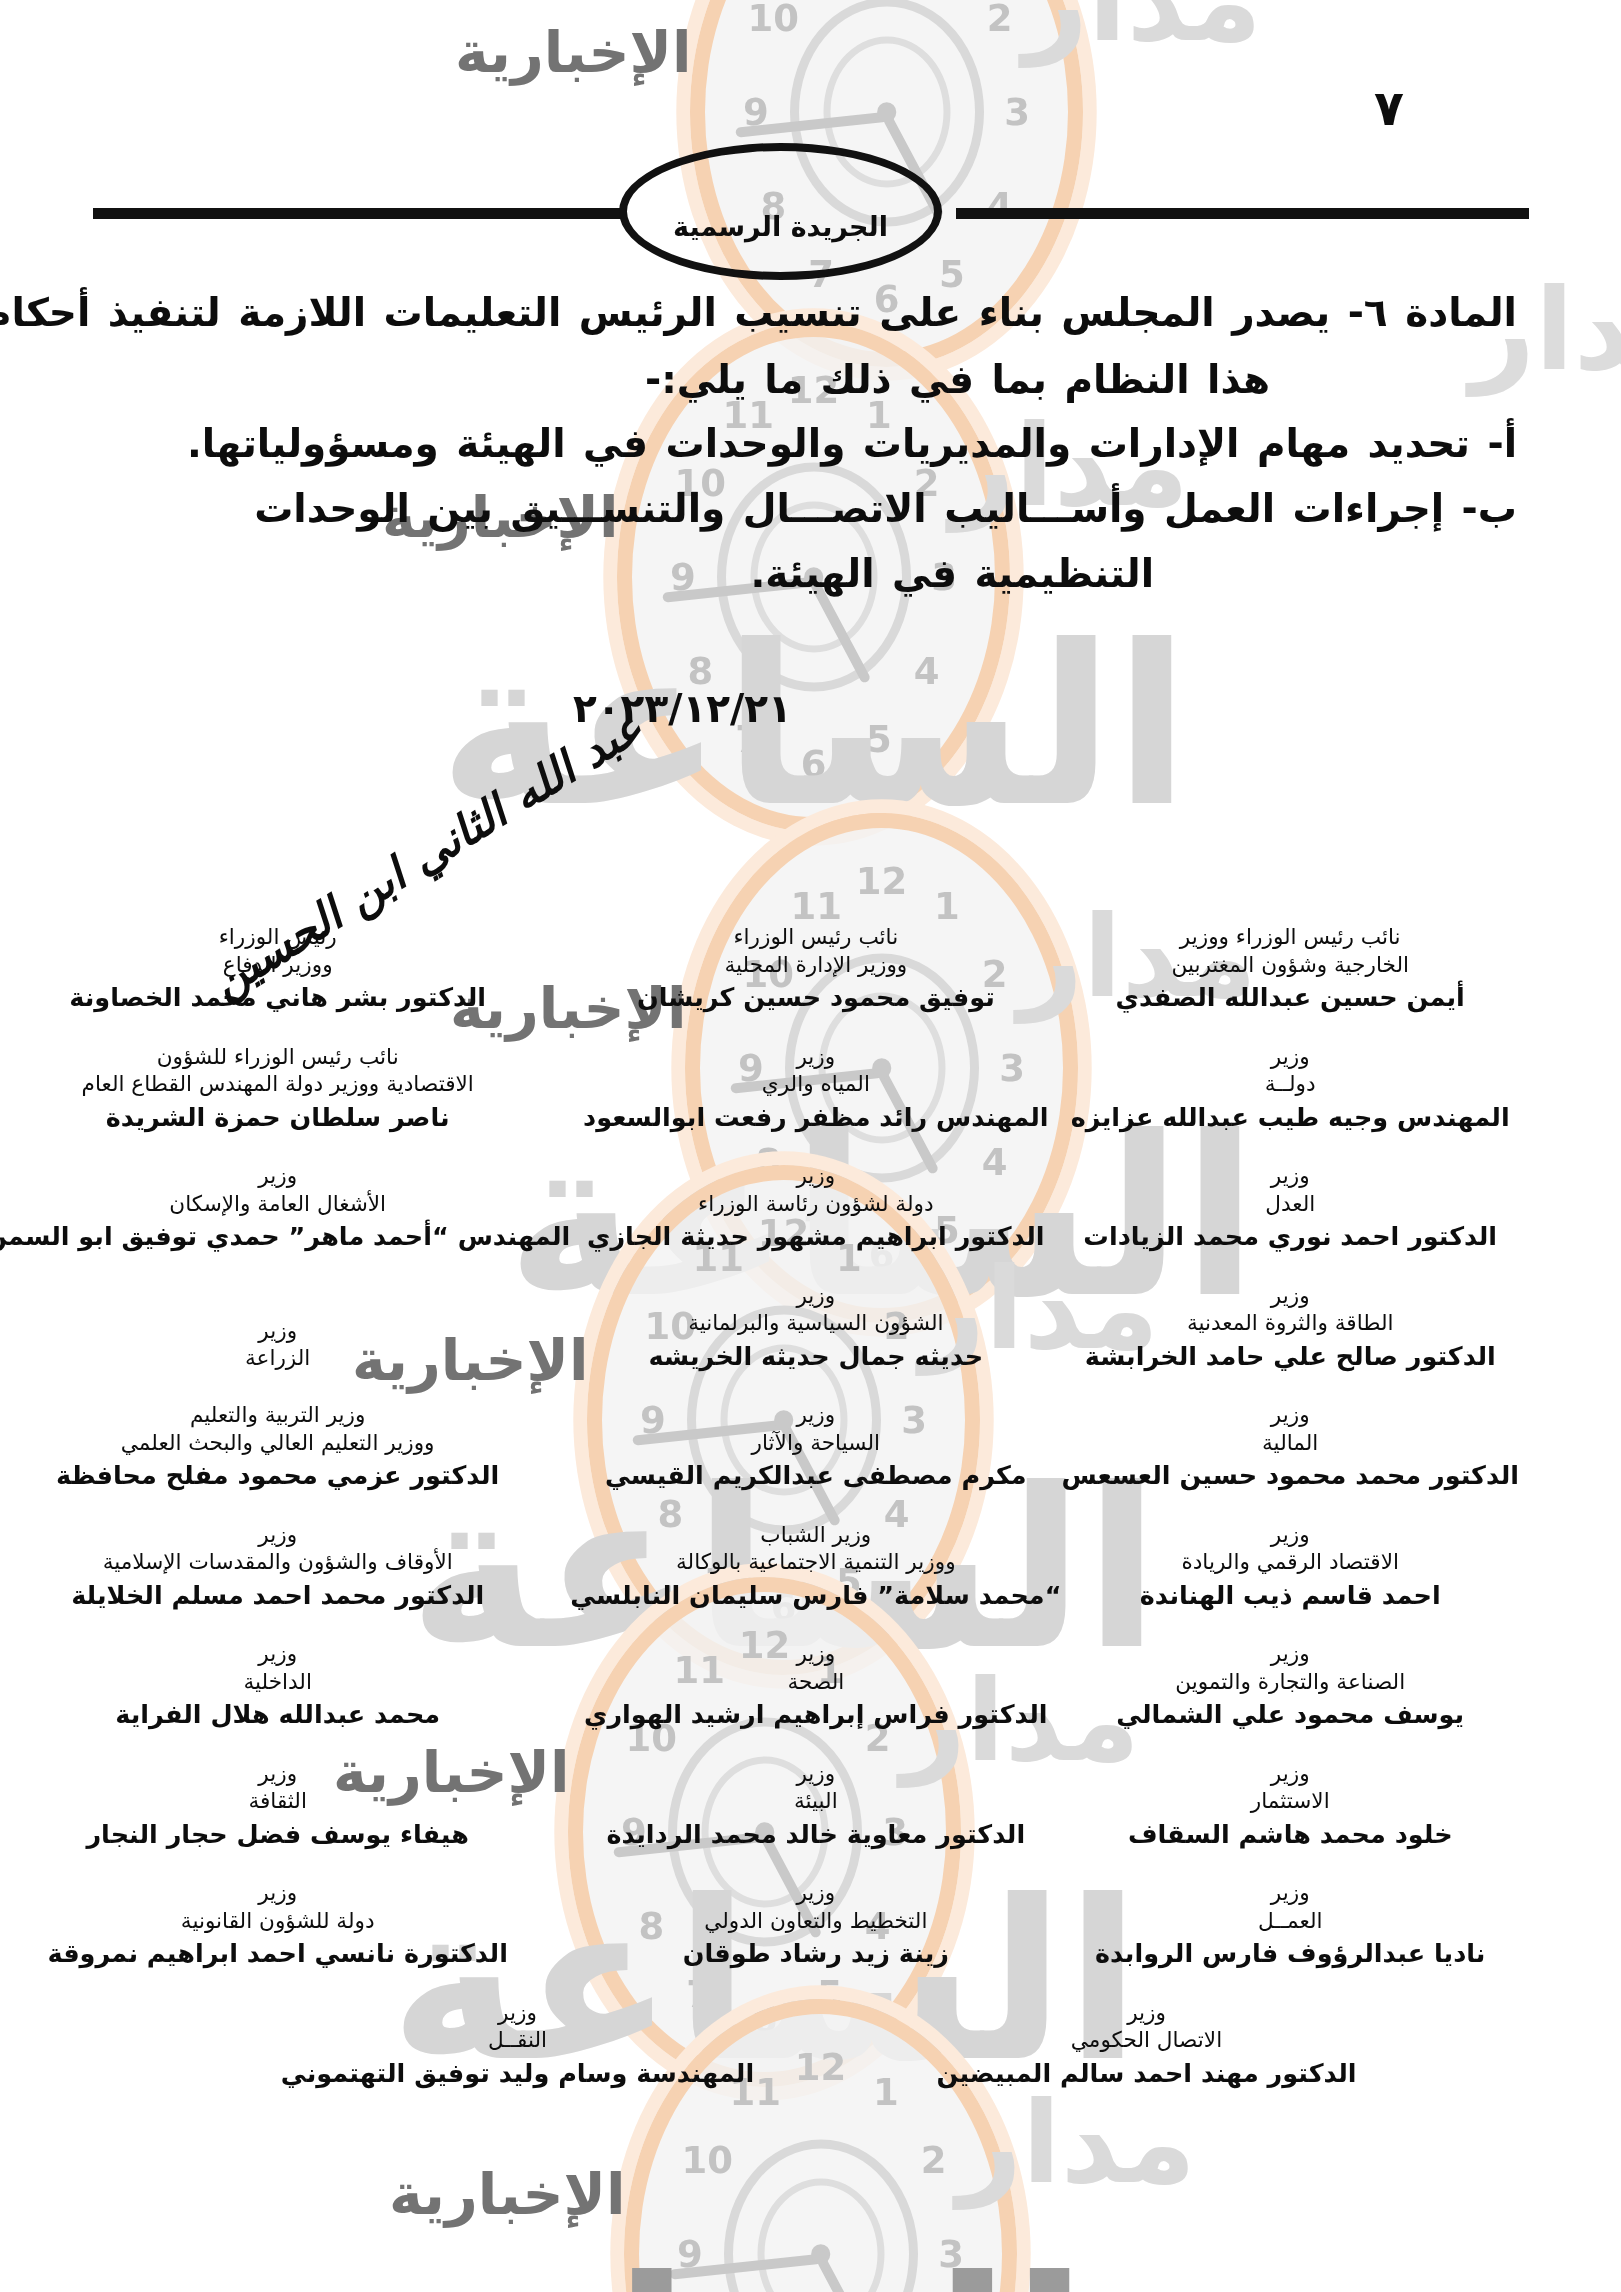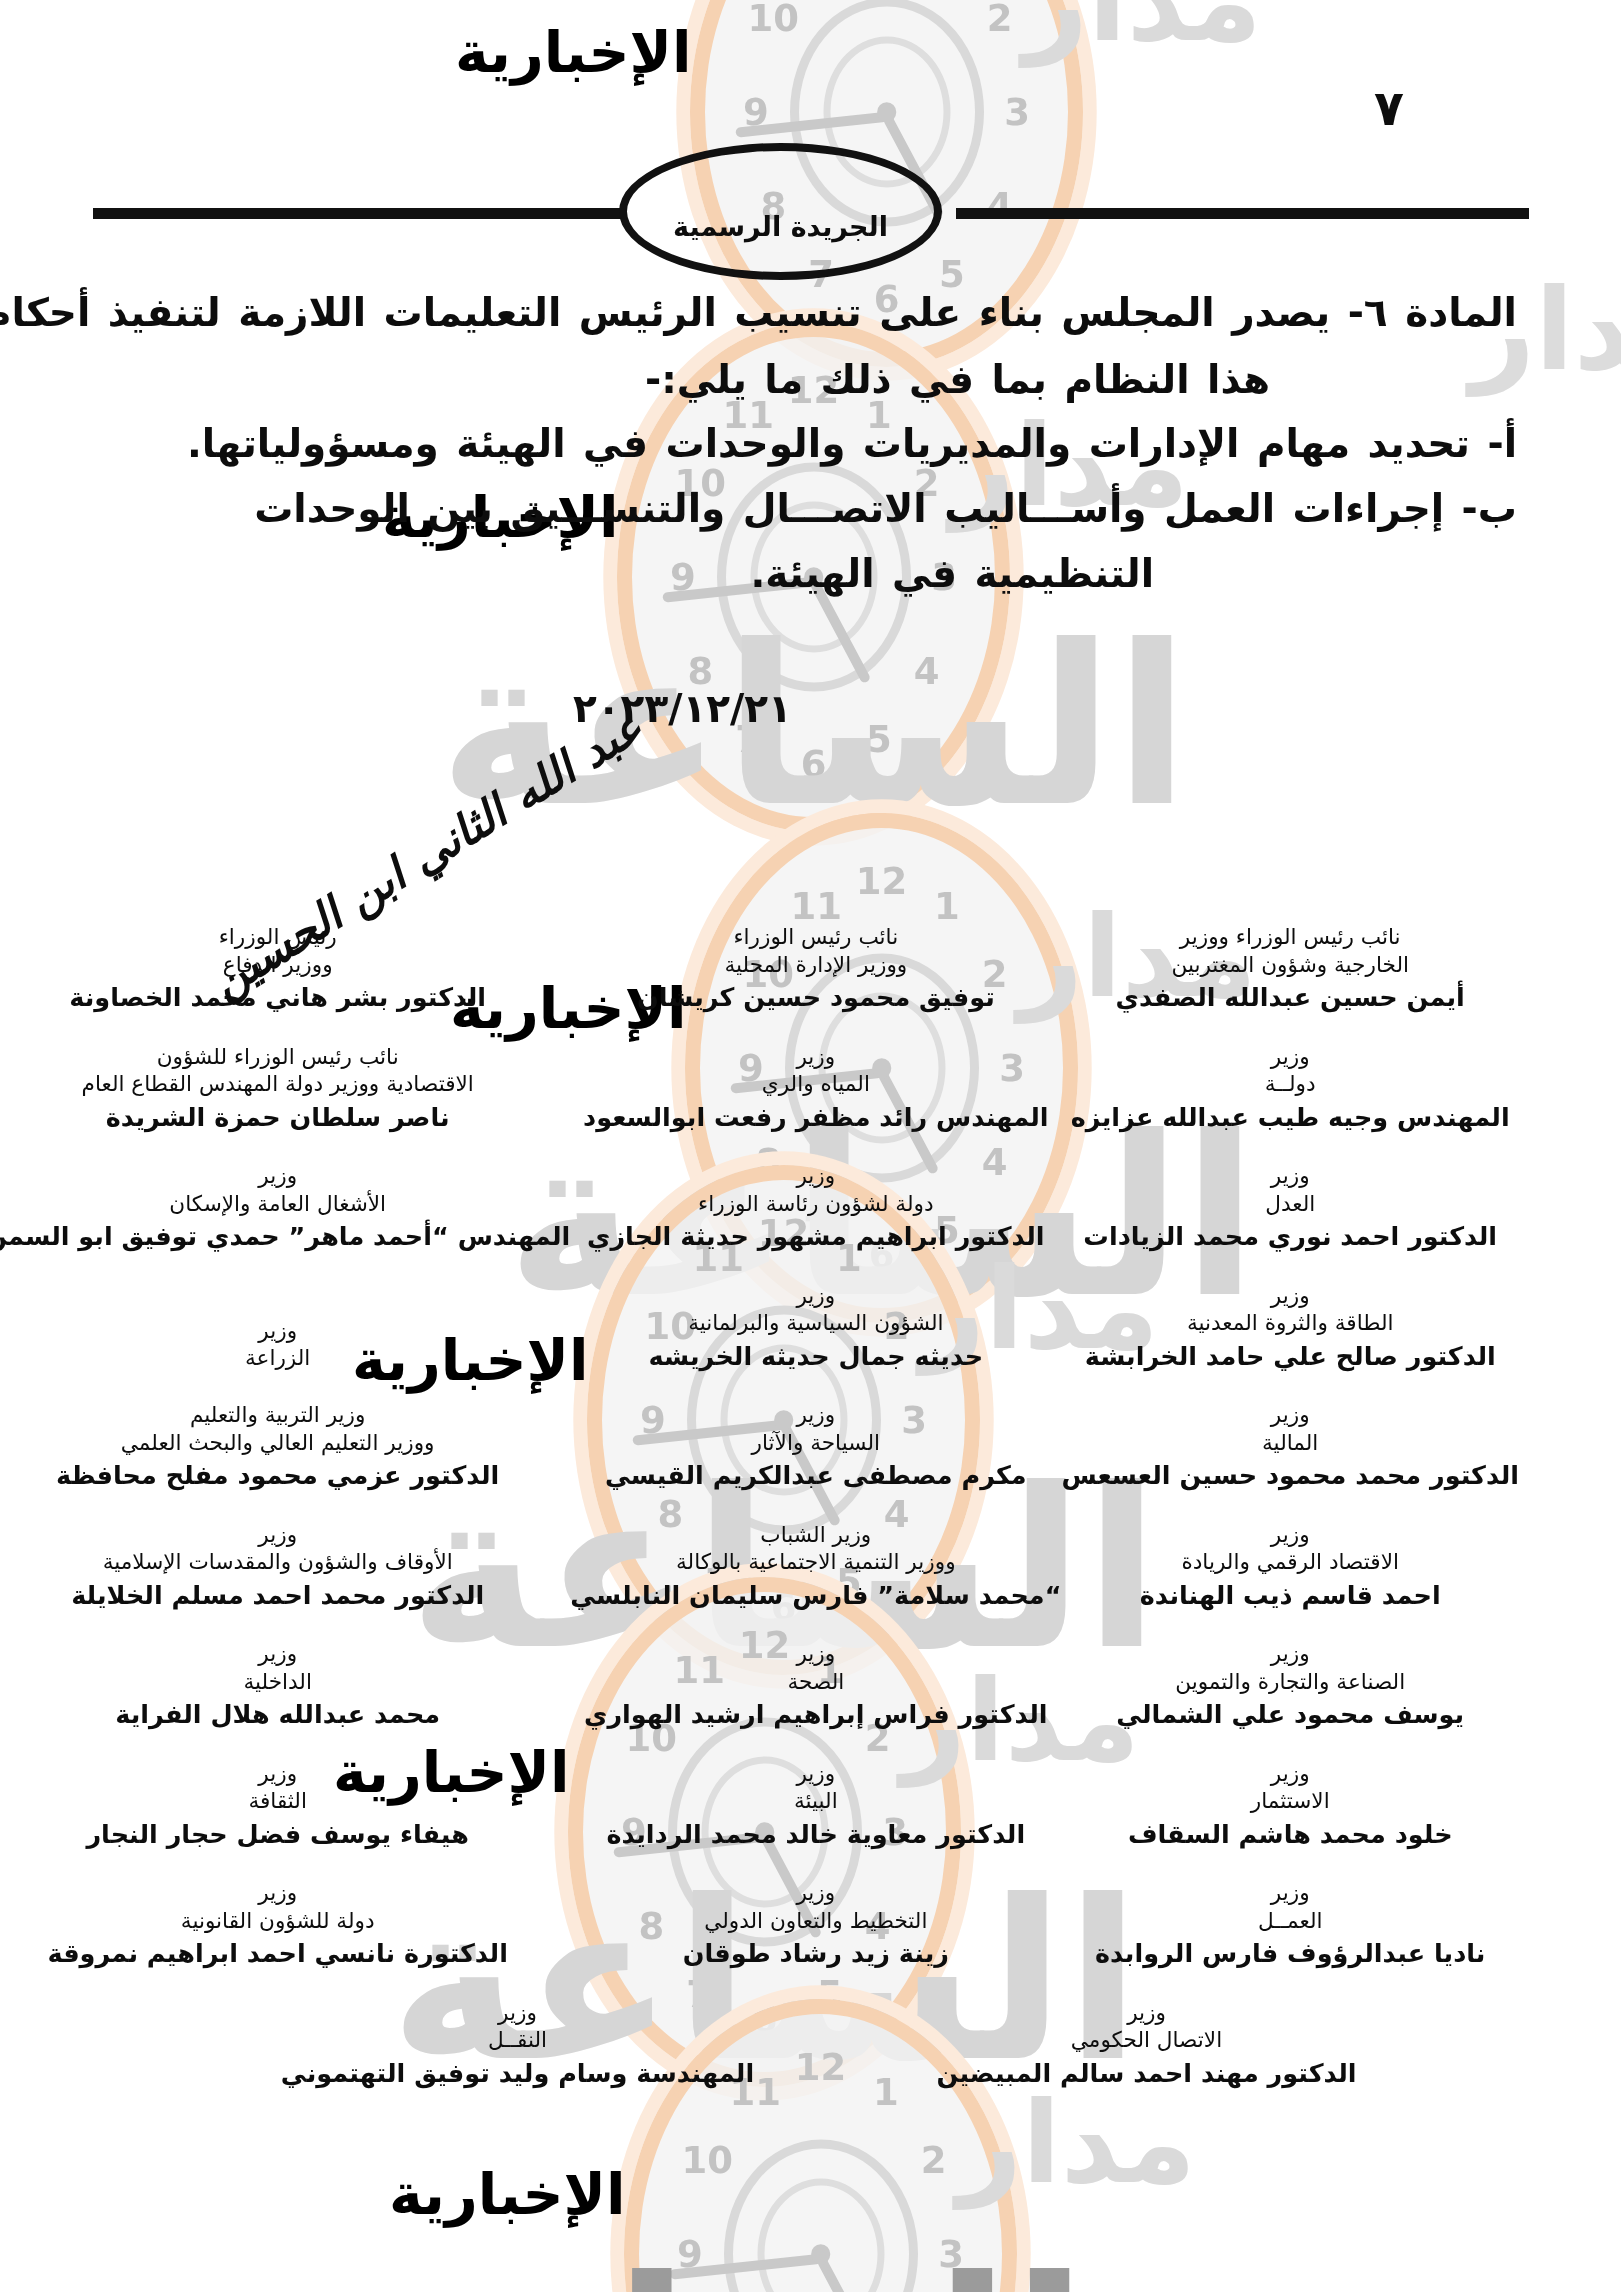--- a/index.html
+++ b/index.html
@@ -23,7 +23,7 @@
   .hand-dot{position:absolute;left:50%;top:50%;width:19.6px;height:19.6px;border-radius:50%;background:#c9c9c9;transform:translate(-50%,-50%);}
   .wm-madar{position:absolute;left:333px;top:88px;font-size:113px;font-weight:bold;color:#dadada;line-height:1;white-space:nowrap;}
   .wm-saa{position:absolute;left:50%;transform:translateX(-50%);top:294px;font-size:221px;font-weight:bold;color:#d6d6d6;line-height:1;white-space:nowrap;}
-  .wm-ikh{position:absolute;left:-235px;top:167px;font-size:57px;font-weight:bold;color:#000000;line-height:1;white-space:nowrap;}
+  .wm-ikh{position:absolute;left:-235px;top:167px;font-size:57px;font-weight:bold;color:#737373;line-height:1;white-space:nowrap;}
   .wm-saa-bottom{position:absolute;left:323px;top:2249px;font-size:225px;font-weight:bold;color:#9b9b9b;line-height:1;white-space:nowrap;}
   .wm-madar-edge{position:absolute;left:1470px;top:274px;font-size:113px;font-weight:bold;color:#dcdcdc;line-height:1;white-space:nowrap;}
   

